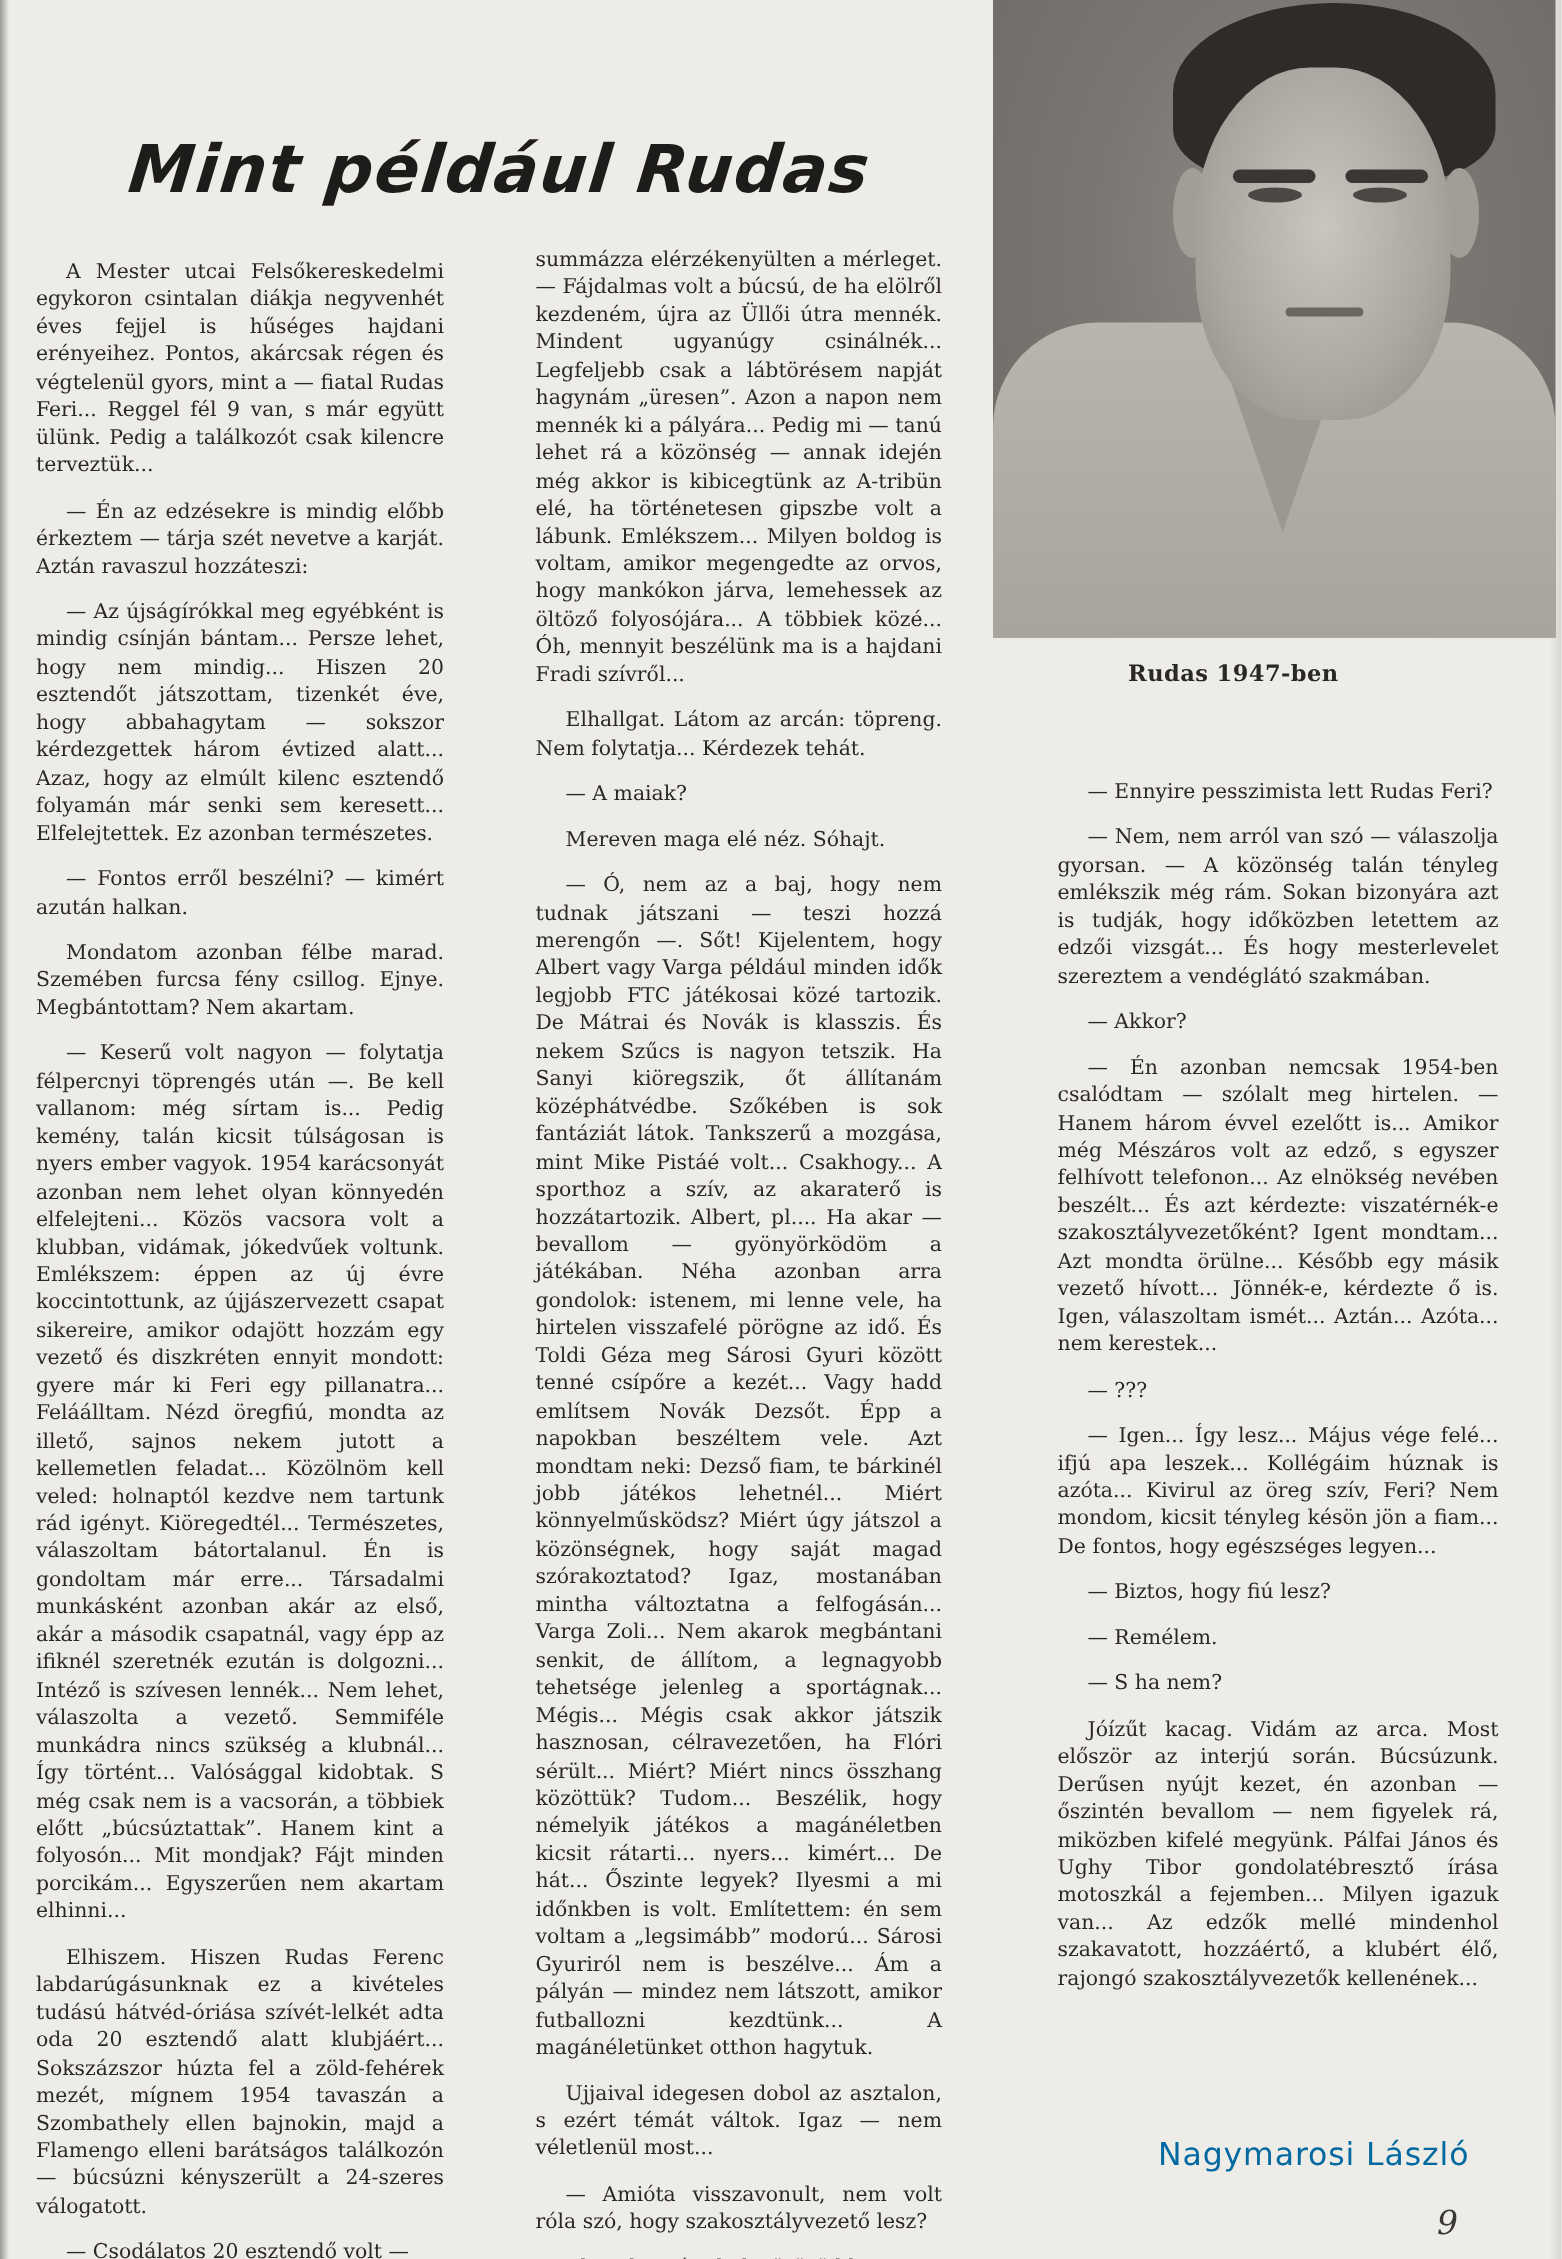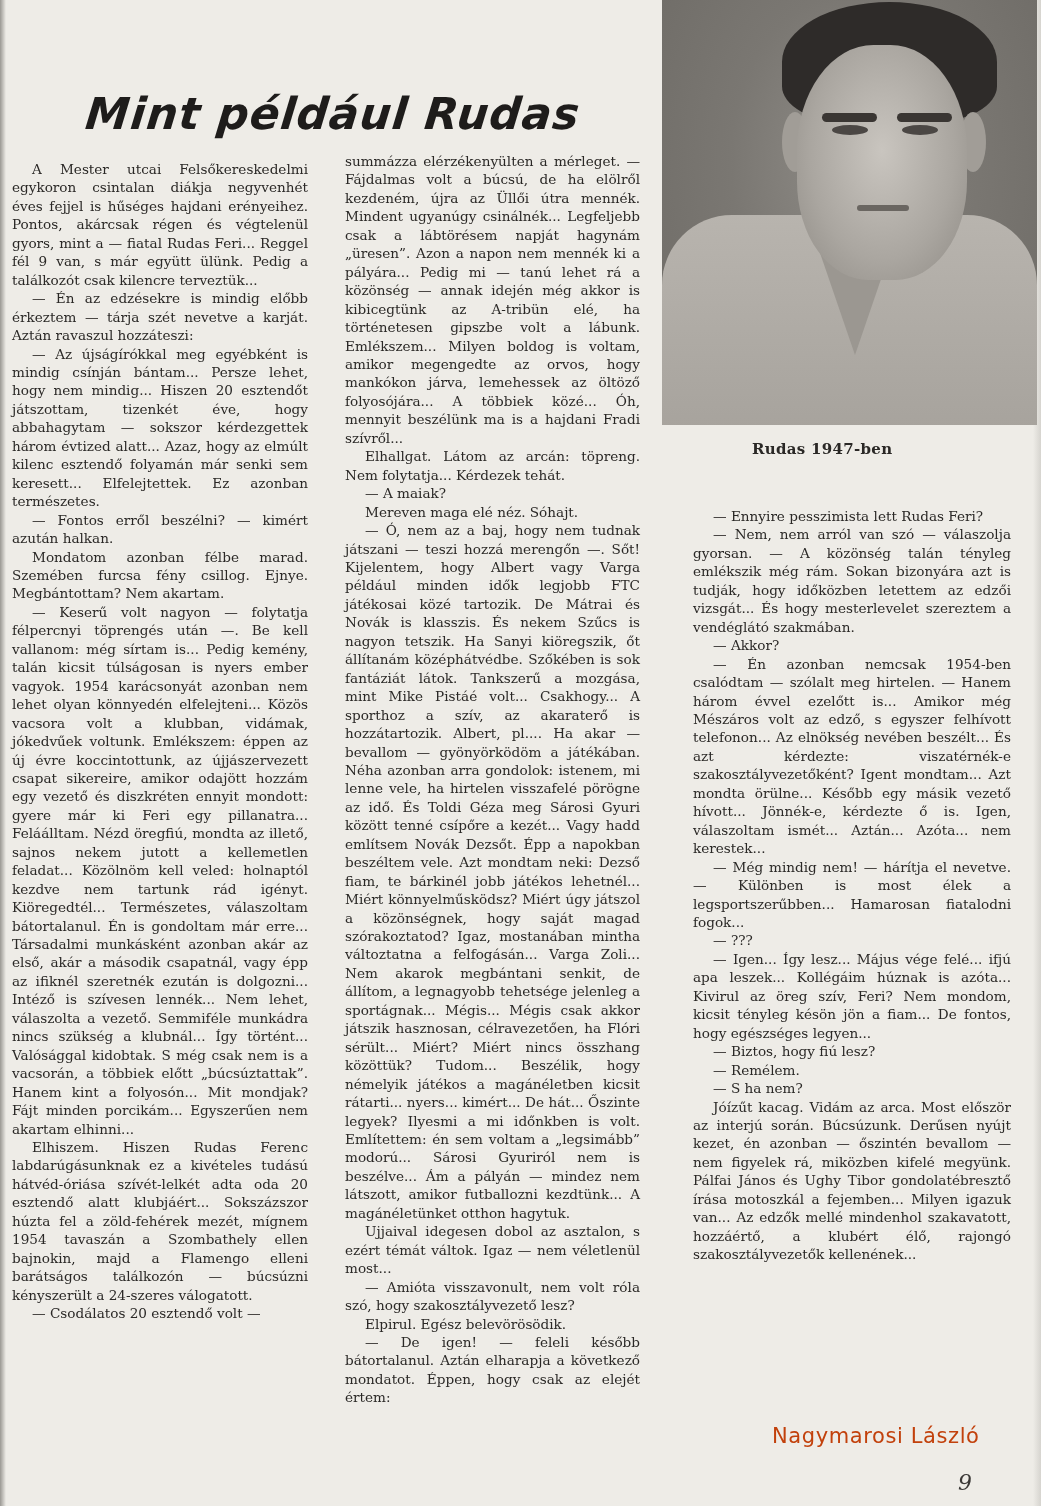--- a/index.html
+++ b/index.html
@@ -35,7 +35,7 @@
   .col1 { left: 12px; width: 296px; }
   .col2 { left: 345px; width: 295px; top: 152px; }
   .col3 { left: 693px; width: 318px; top: 507px; }
-  .col p { margin: 0; text-indent: 20px; }
+  .col p { margin: 12px; text-indent: 20px; }
   .col p.noind { text-indent: 0; }
   .col .i { }
   .photo {

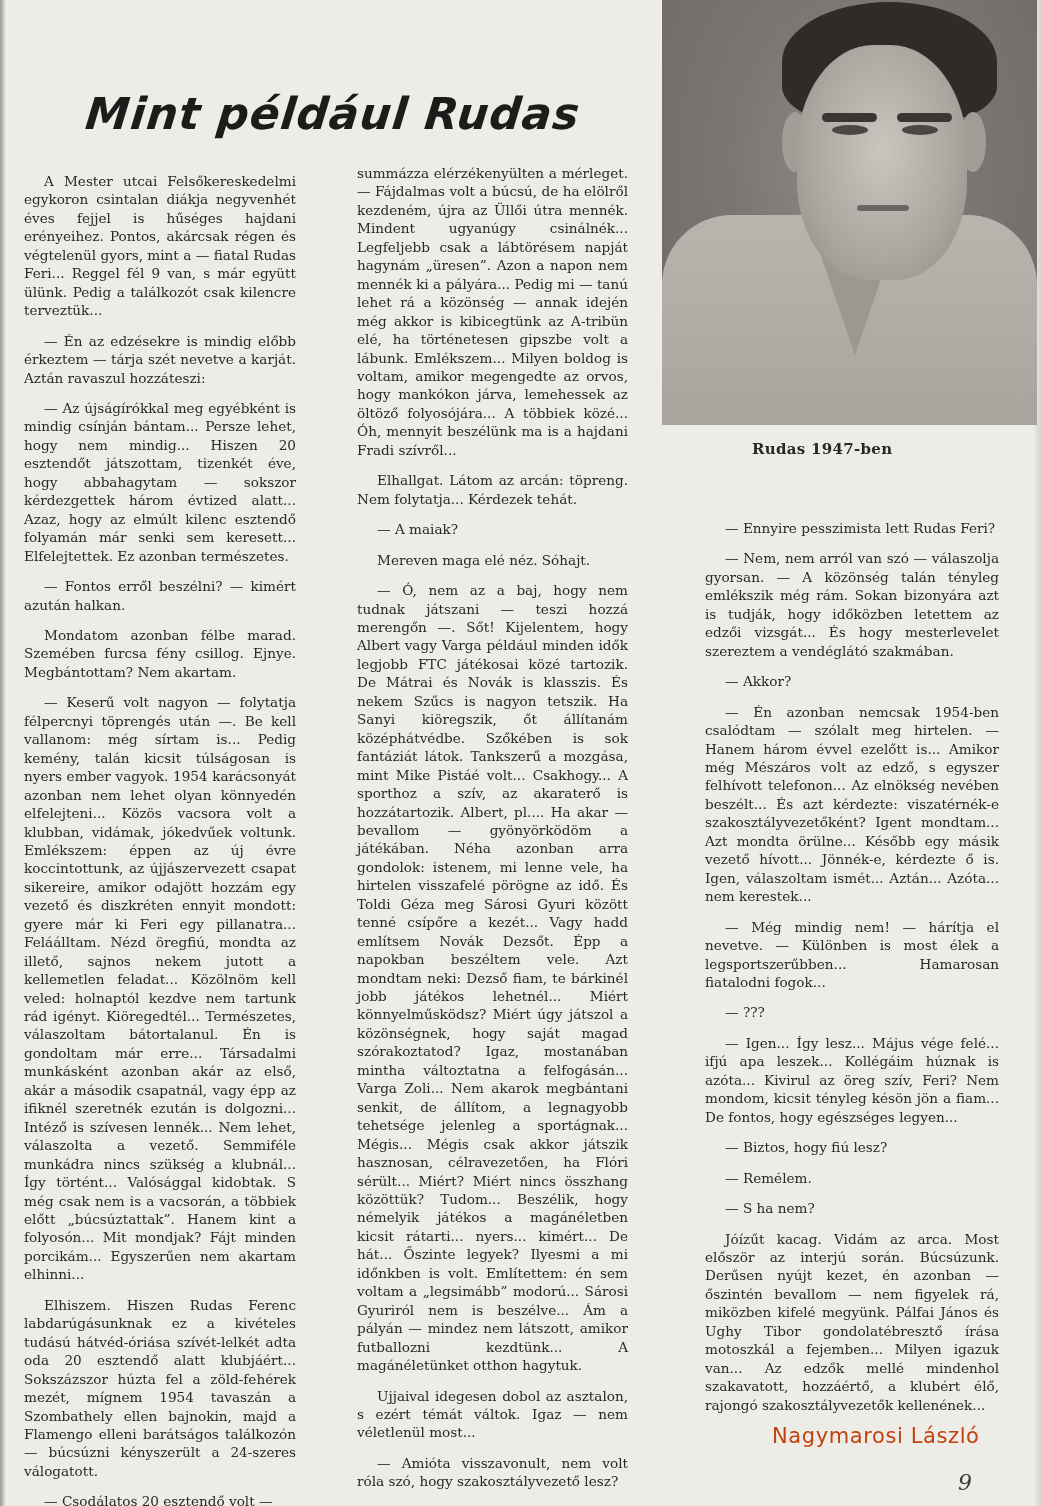--- a/index.html
+++ b/index.html
@@ -149,7 +149,6 @@
     <p class="i">— Nem, nem arról van szó — válaszolja gyorsan. — A közönség talán tényleg emlékszik még rám. Sokan bizonyára azt is tudják, hogy időközben letettem az edzői vizsgát... És hogy mesterlevelet szereztem a vendéglátó szakmában.</p>
     <p class="i">— Akkor?</p>
     <p class="i">— Én azonban nemcsak 1954-ben csalódtam — szólalt meg hirtelen. — Hanem három évvel ezelőtt is... Amikor még Mészáros volt az edző, s egyszer felhívott telefonon... Az elnökség nevében beszélt... És azt kérdezte: viszatérnék-e szakosztályvezetőként? Igent mondtam... Azt mondta örülne... Később egy másik vezető hívott... Jönnék-e, kérdezte ő is. Igen, válaszoltam ismét... Aztán... Azóta... nem kerestek...</p>
-    <p class="i">— Még mindig nem! — hárítja el nevetve. — Különben is most élek a legsportszerűbben... Hamarosan fiatalodni fogok...</p>
     <p class="i">— ???</p>
     <p class="i">— Igen... Így lesz... Május vége felé... ifjú apa leszek... Kollégáim húznak is azóta... Kivirul az öreg szív, Feri? Nem mondom, kicsit tényleg késön jön a fiam... De fontos, hogy egészséges legyen...</p>
     <p class="i">— Biztos, hogy fiú lesz?</p>

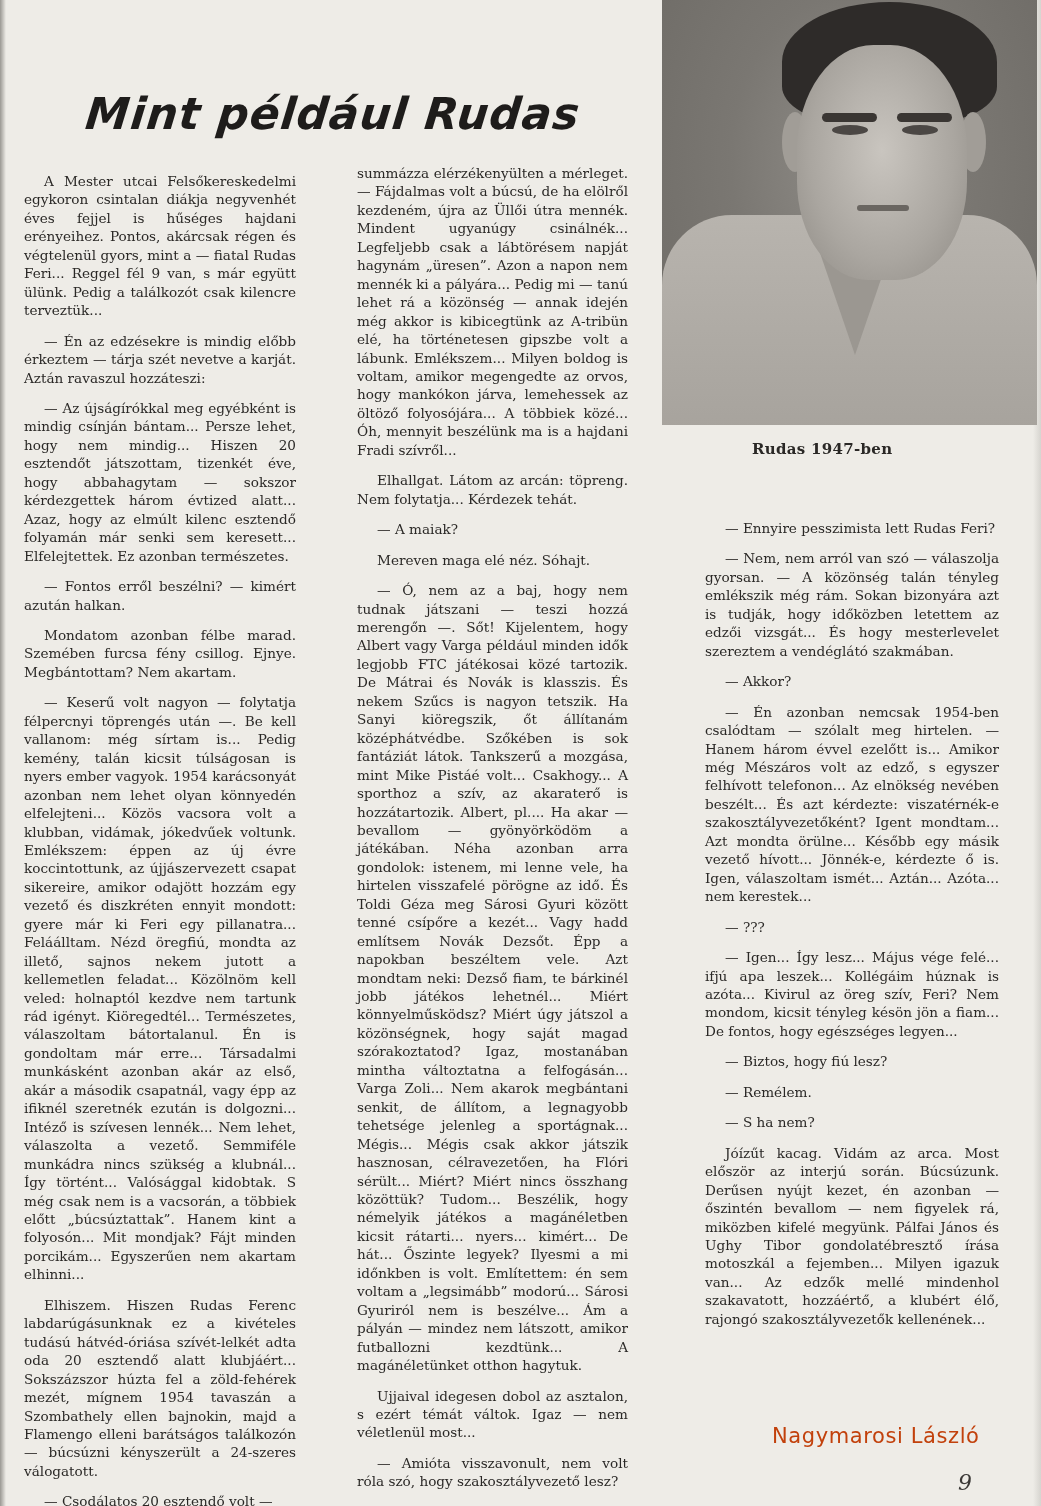--- a/index.html
+++ b/index.html
@@ -89,7 +89,7 @@
   .author {
     position: absolute; left: 772px; top: 1424px;
     font-family: "DejaVu Sans", sans-serif;
-    font-size: 21px; letter-spacing: 0.6px; color: #c2410c;
+    font-size: 21px; letter-spacing: 0.6px; color: #0369a1;
     white-space: nowrap;
   }
   .page-number {

